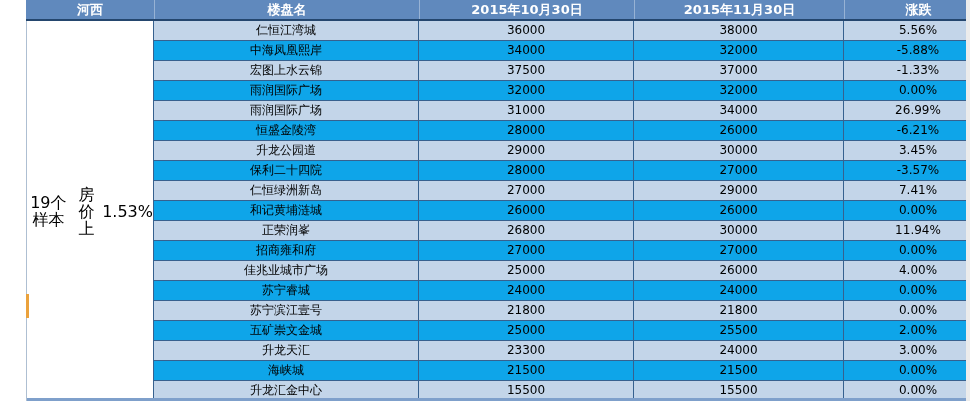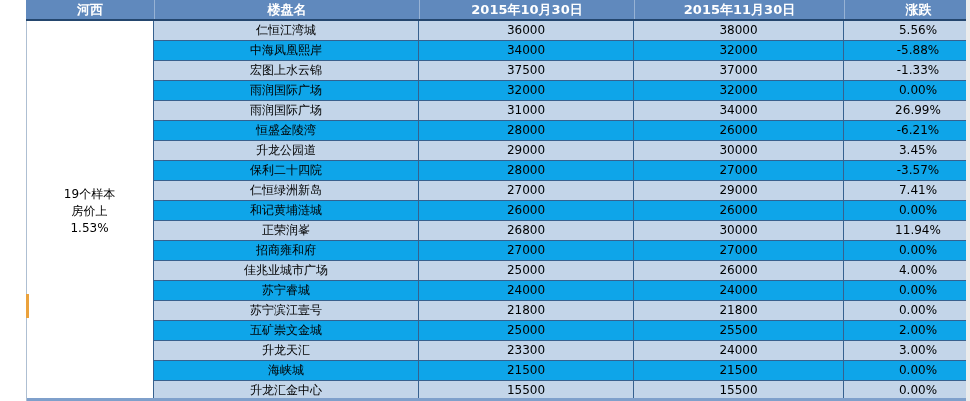--- a/index.html
+++ b/index.html
@@ -13,8 +13,8 @@
   .c1{width:128px;} .c2{width:265px;} .c3{width:215px;} .c4{width:210px;} .c5{width:148px;}
   .tbody{display:flex;height:380px;}
   .region-cell{width:128px;height:380px;background:#ffffff;border-right:1px solid #36618f;
-      display:flex;flex-direction:column;justify-content:center;align-items:center;
-      font-size:12px;line-height:17px;color:#000;text-align:center;}
+      display:flex;flex-direction:row;justify-content:center;align-items:center;
+      font-size:16px;line-height:17px;color:#000;text-align:center;}
   .rows{width:838px;display:flex;flex-direction:column;}
   .row{display:flex;height:20px;border-bottom:1px solid #36618f;background:#0ea5e9;}
   .row.stripe{background:#c3d5e9;}

